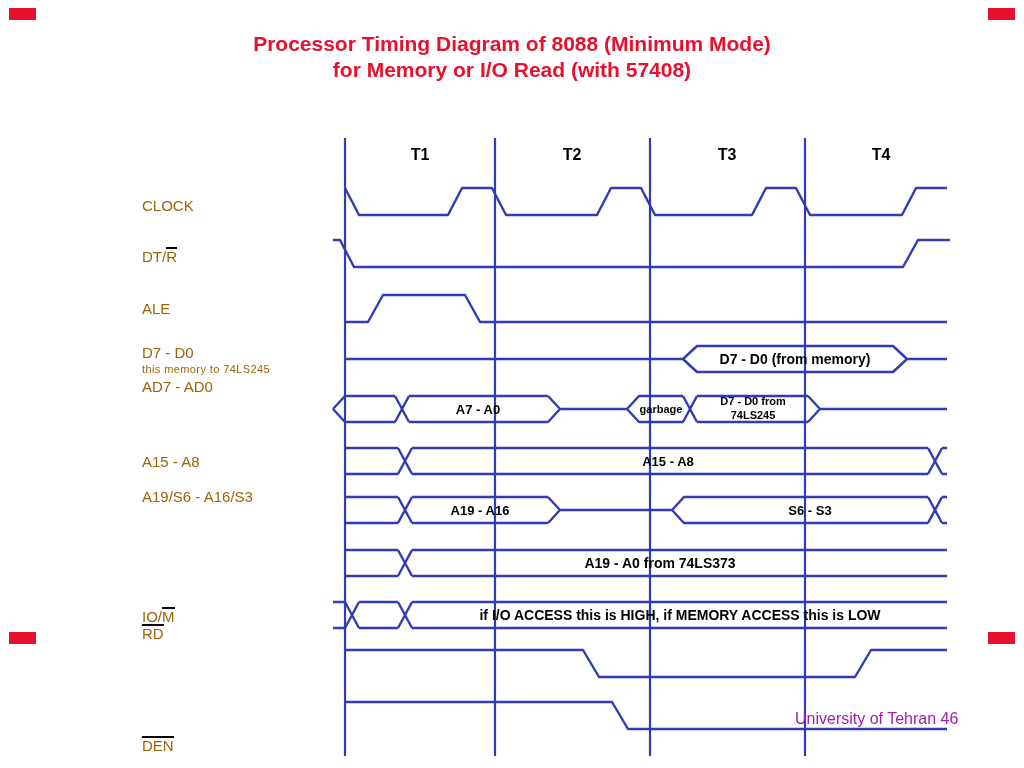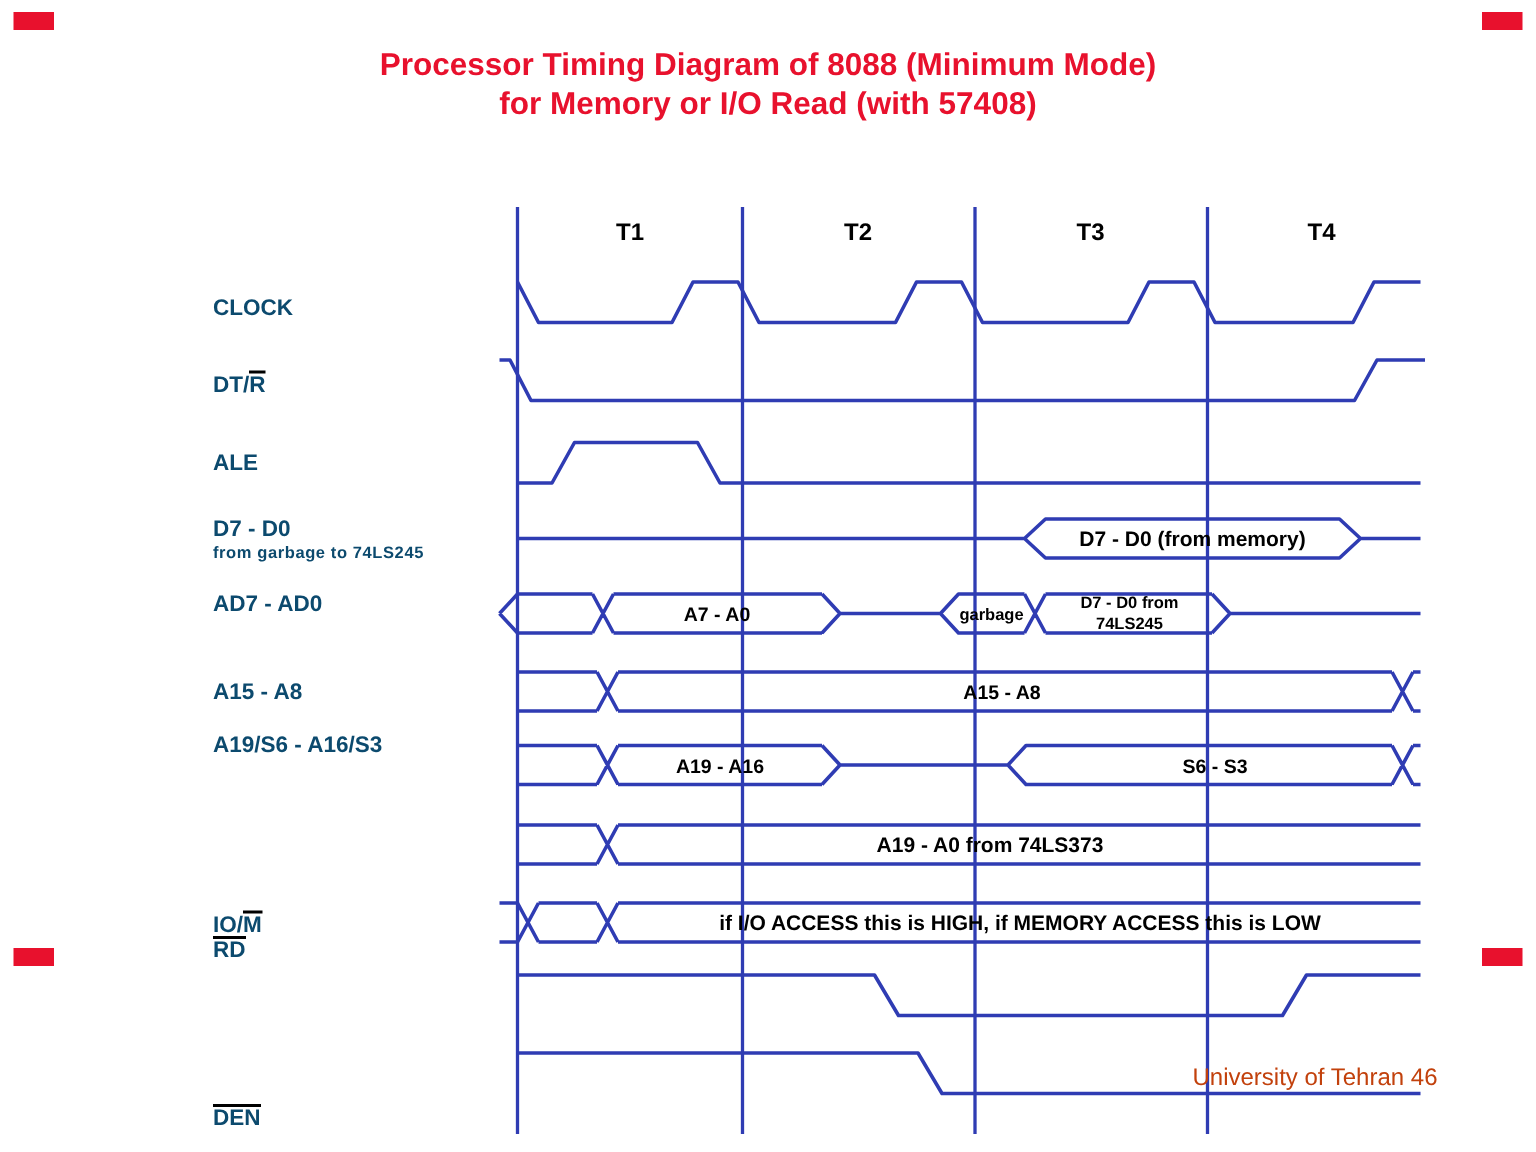--- a/index.html
+++ b/index.html
@@ -19,8 +19,8 @@
   .n14{font:bold 14px "Liberation Sans",sans-serif;text-anchor:middle}
   .n13{font:bold 13px "Liberation Sans",sans-serif;text-anchor:middle}
   .n11{font:bold 11px "Liberation Sans",sans-serif;text-anchor:middle}
-  .sig{position:absolute;left:142px;font-weight:bold;font-size:15px;line-height:18px;
-    color:#0c4a6e;white-space:nowrap}
+  .sig{position:absolute;left:142px;font-weight:normal;font-size:15px;line-height:18px;
+    color:#a16207;white-space:nowrap}
   .sig .sub{font-size:11px;line-height:15px;letter-spacing:.4px}
   .ov{display:inline-block;border-top:2px solid #000;line-height:1.05}
   .footer{position:absolute;left:795px;top:710px;font-size:16px;color:#c2410c}

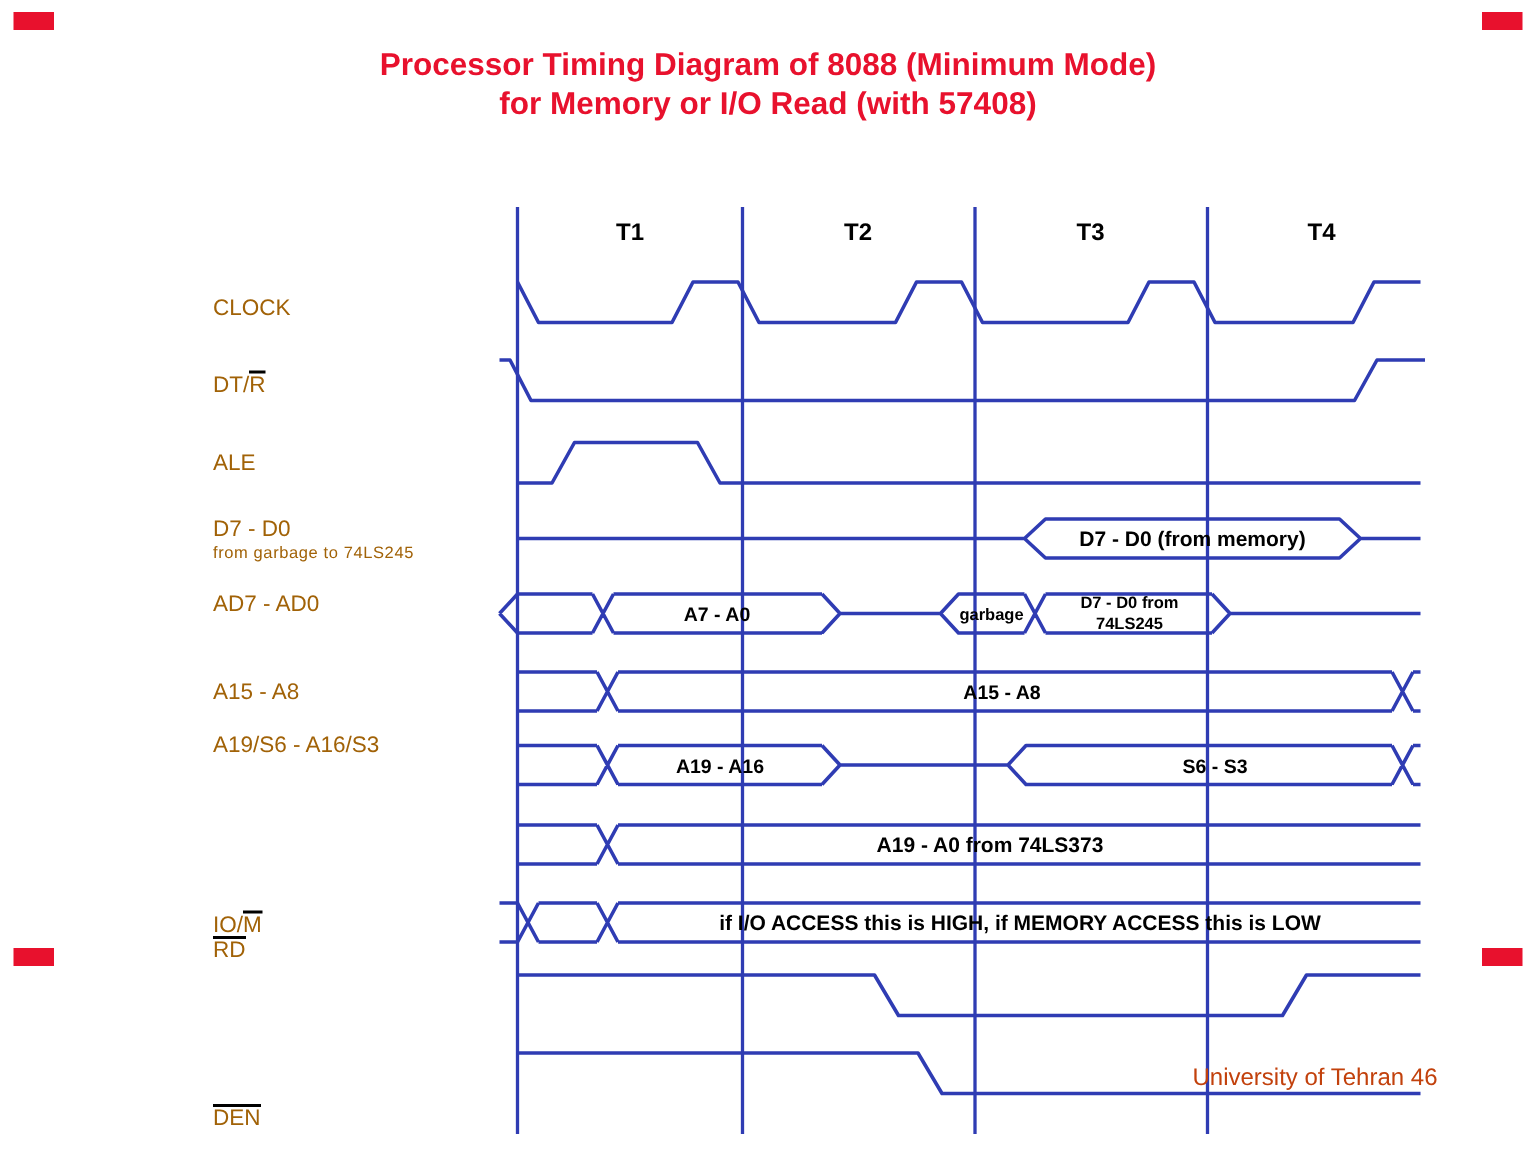--- a/index.html
+++ b/index.html
@@ -97,7 +97,7 @@
   </div>
   <div class="sig" style="top:344px">
     <span>D7 - D0</span>
-    <div class="sub">from garbage to 74LS245</div>
+    <div class="sub">this memory to 74LS245</div>
   </div>
   <div class="sig" style="top:394px">
     <span>AD7 - AD0</span>

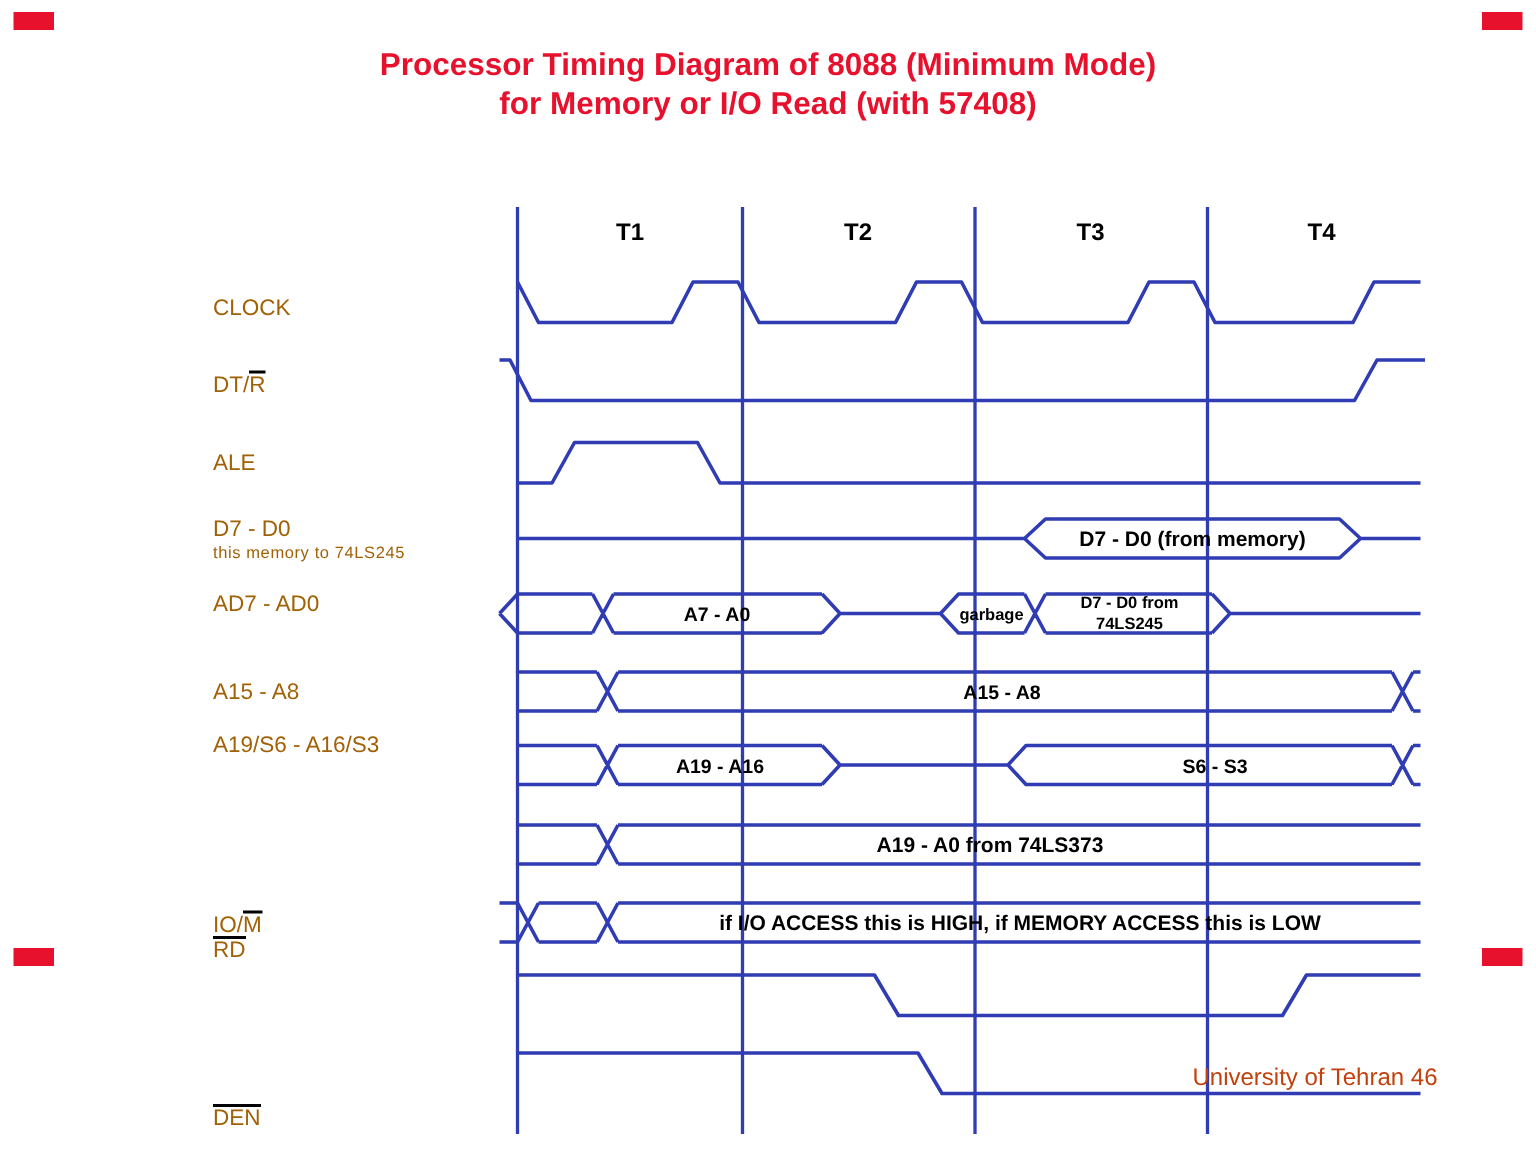--- a/index.html
+++ b/index.html
@@ -99,7 +99,7 @@
     <span>D7 - D0</span>
     <div class="sub">this memory to 74LS245</div>
   </div>
-  <div class="sig" style="top:394px">
+  <div class="sig" style="top:378px">
     <span>AD7 - AD0</span>
   </div>
   <div class="sig" style="top:453px">

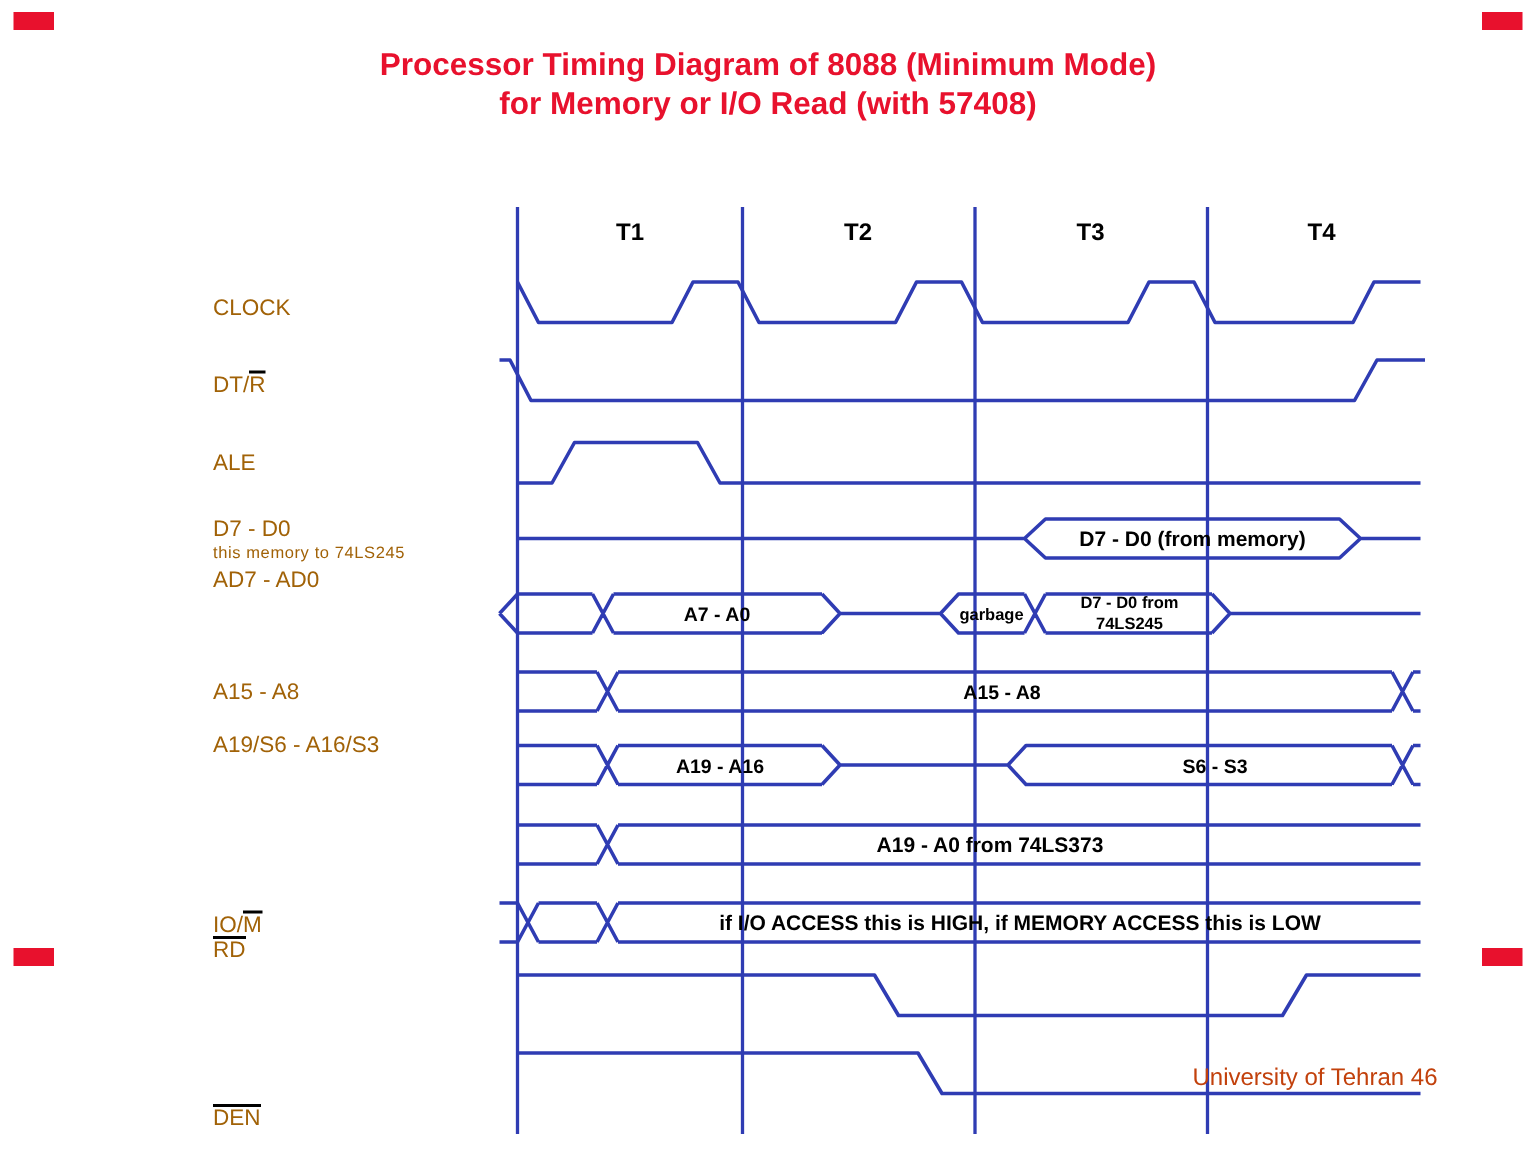--- a/index.html
+++ b/index.html
@@ -23,7 +23,7 @@
     color:#a16207;white-space:nowrap}
   .sig .sub{font-size:11px;line-height:15px;letter-spacing:.4px}
   .ov{display:inline-block;border-top:2px solid #000;line-height:1.05}
-  .footer{position:absolute;left:795px;top:710px;font-size:16px;color:#c2410c}
+  .footer{position:absolute;left:795px;top:710px;font-size:16px;color:#a21caf}
 </style>
 </head>
 <body>

